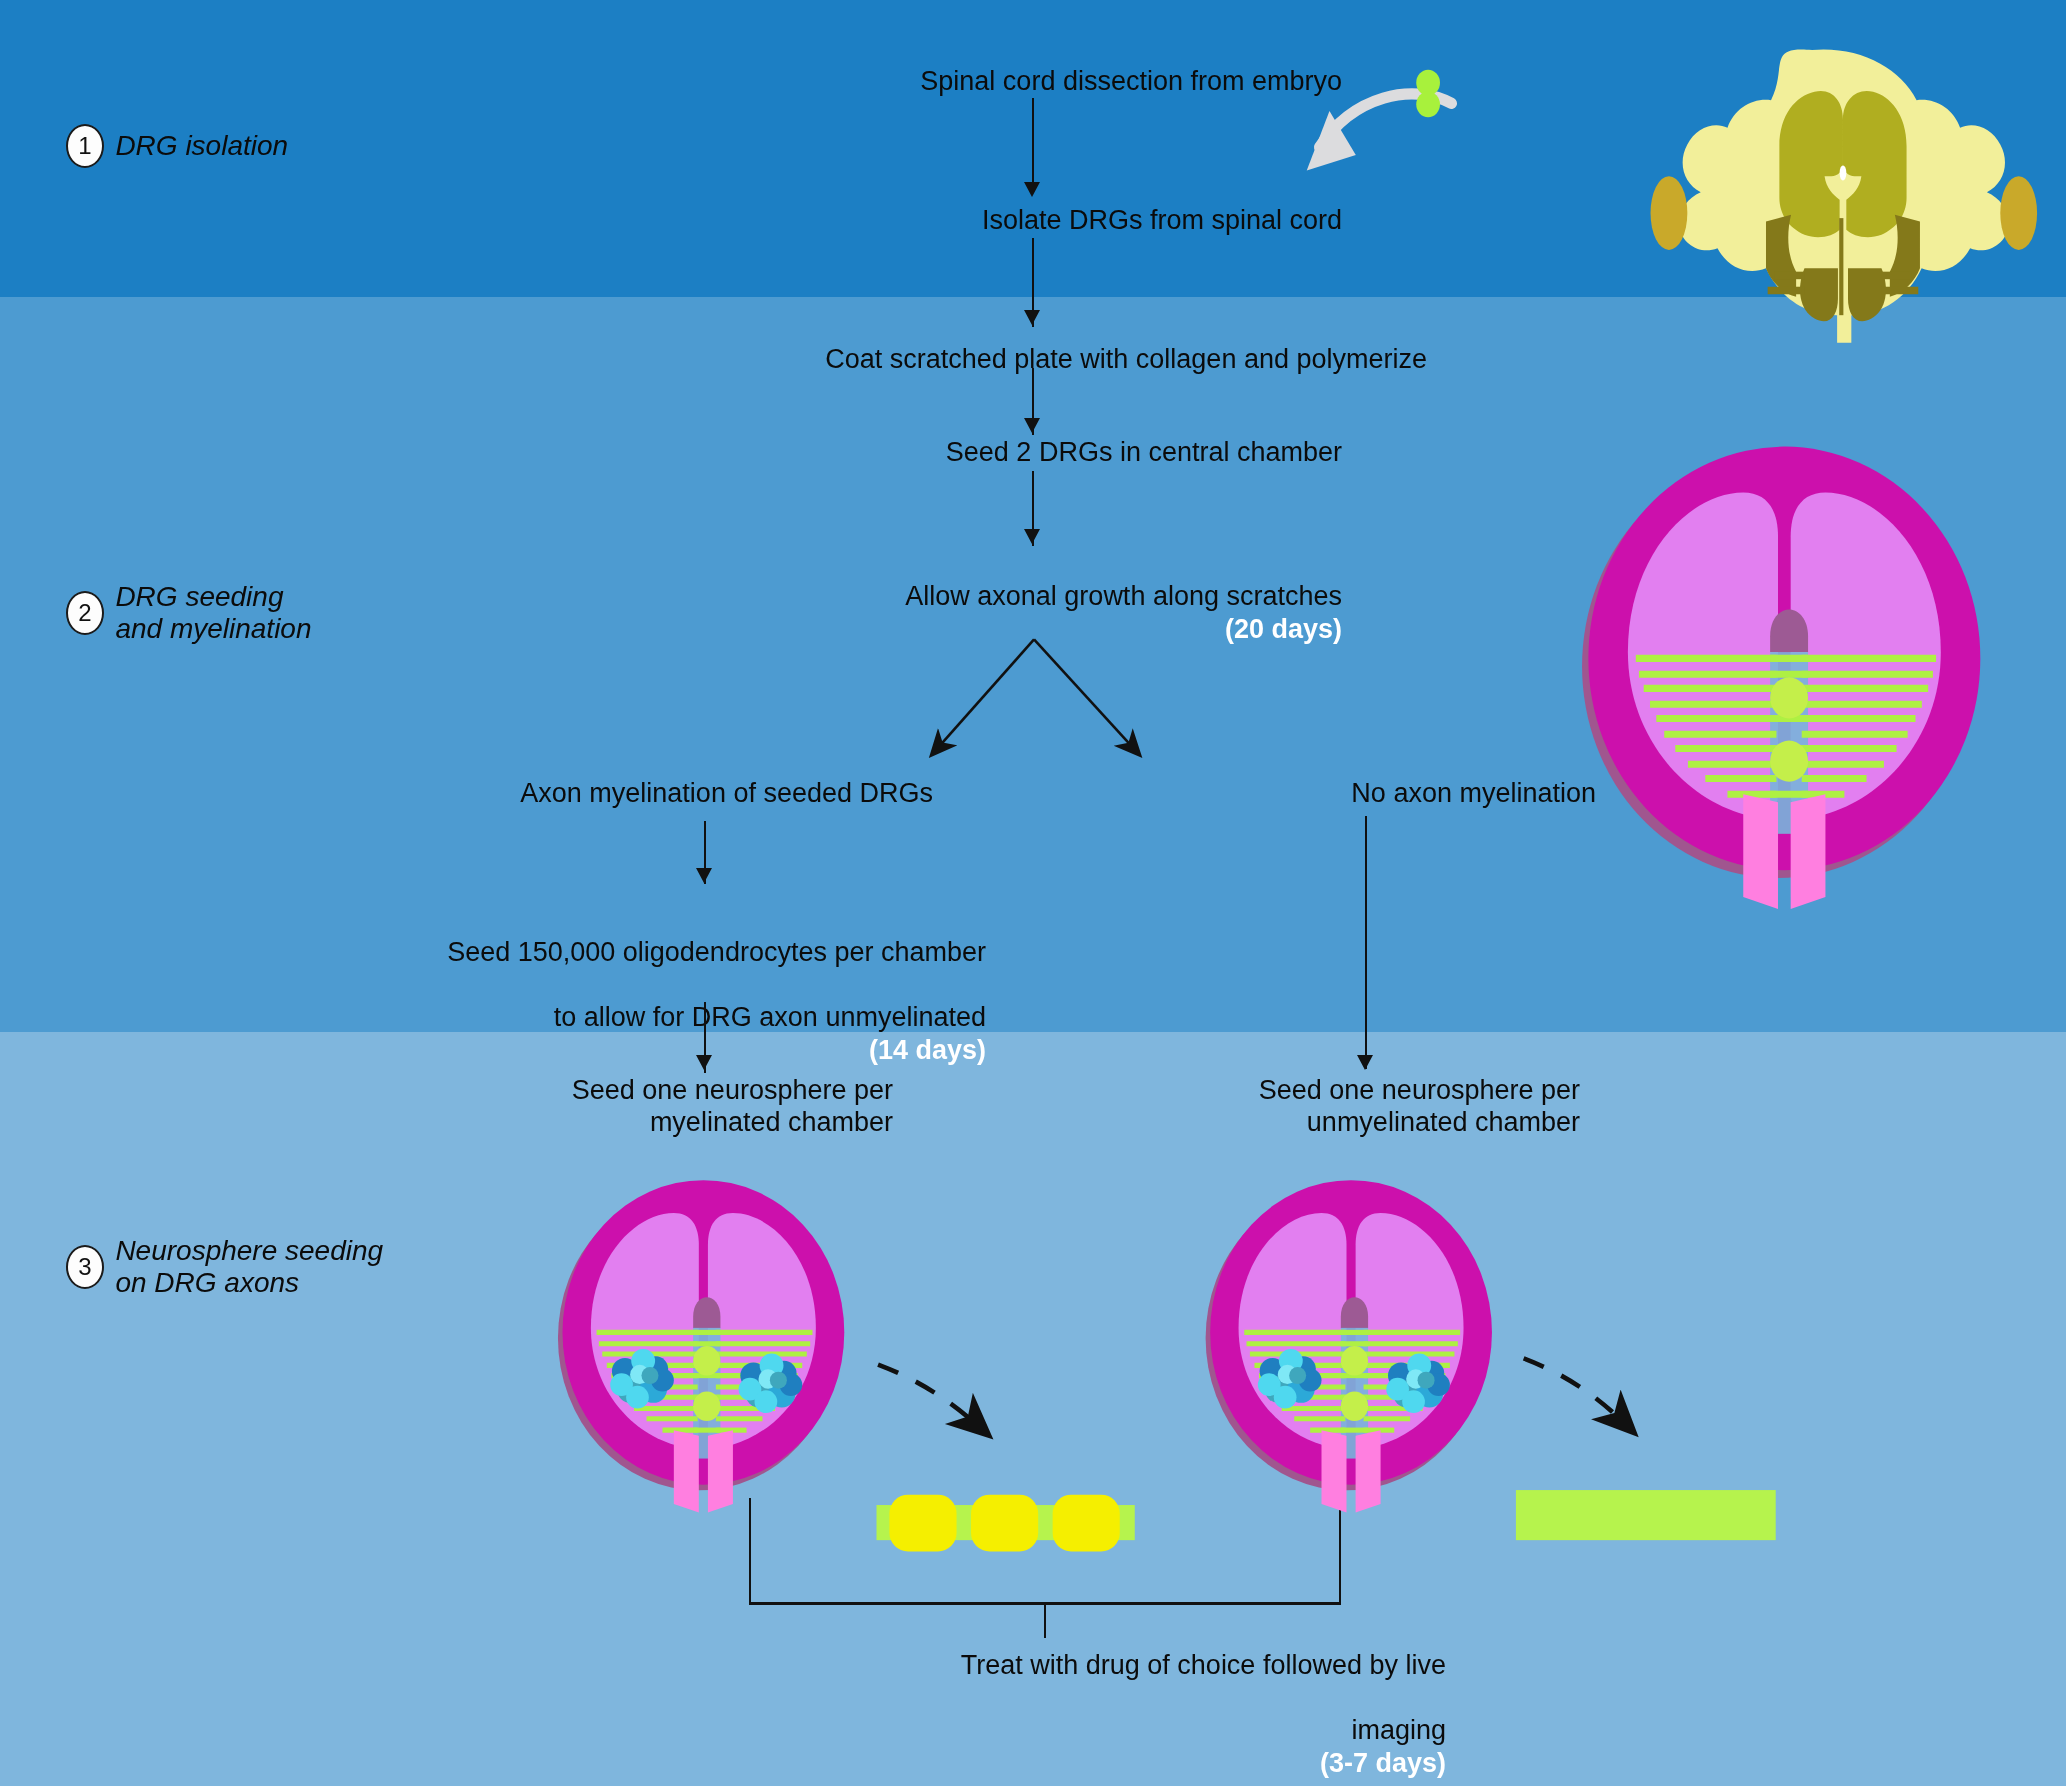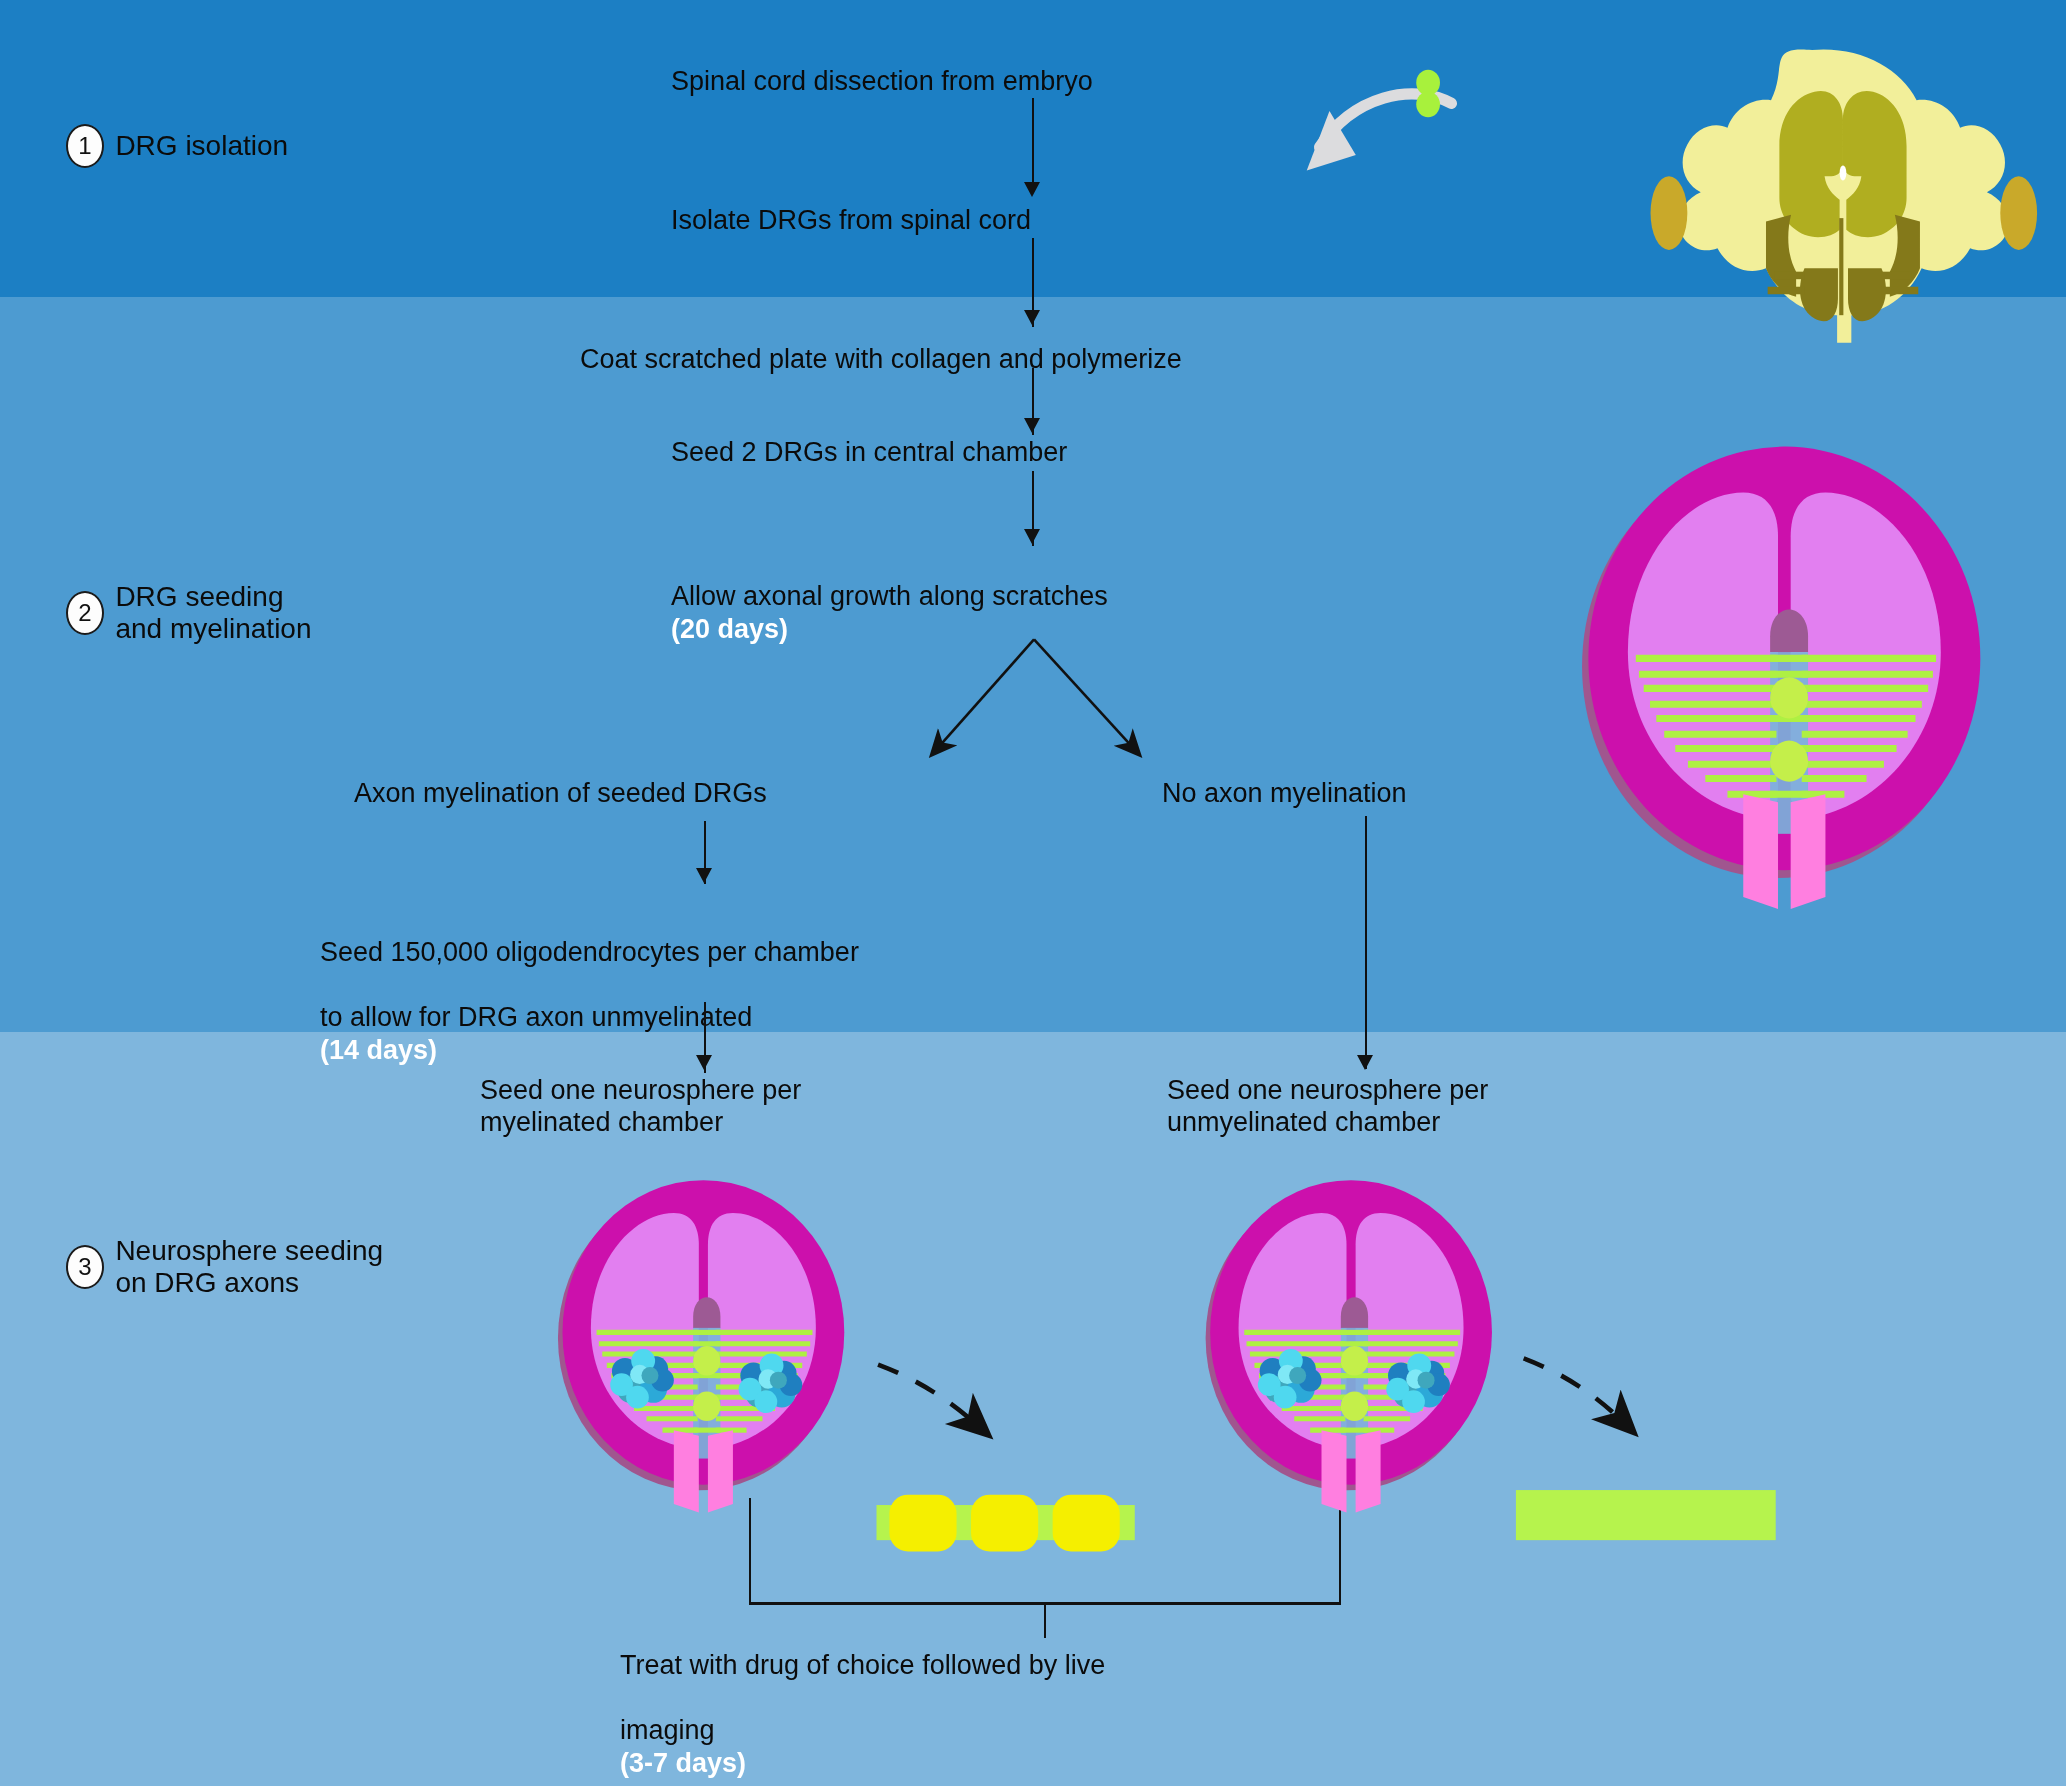--- a/index.html
+++ b/index.html
@@ -25,7 +25,7 @@
   .step-label{font-size:28px;color:#0b0b0b;line-height:1.16;white-space:pre-line;}
 
   .flowtext{
-    position:absolute;text-align:left;color:#0b0b0b;
+    position:absolute;text-align:right;color:#0b0b0b;
     font-size:27px;line-height:1.20;white-space:pre-line;
   }
   .days{color:#ffffff;font-weight:bold;display:block;}

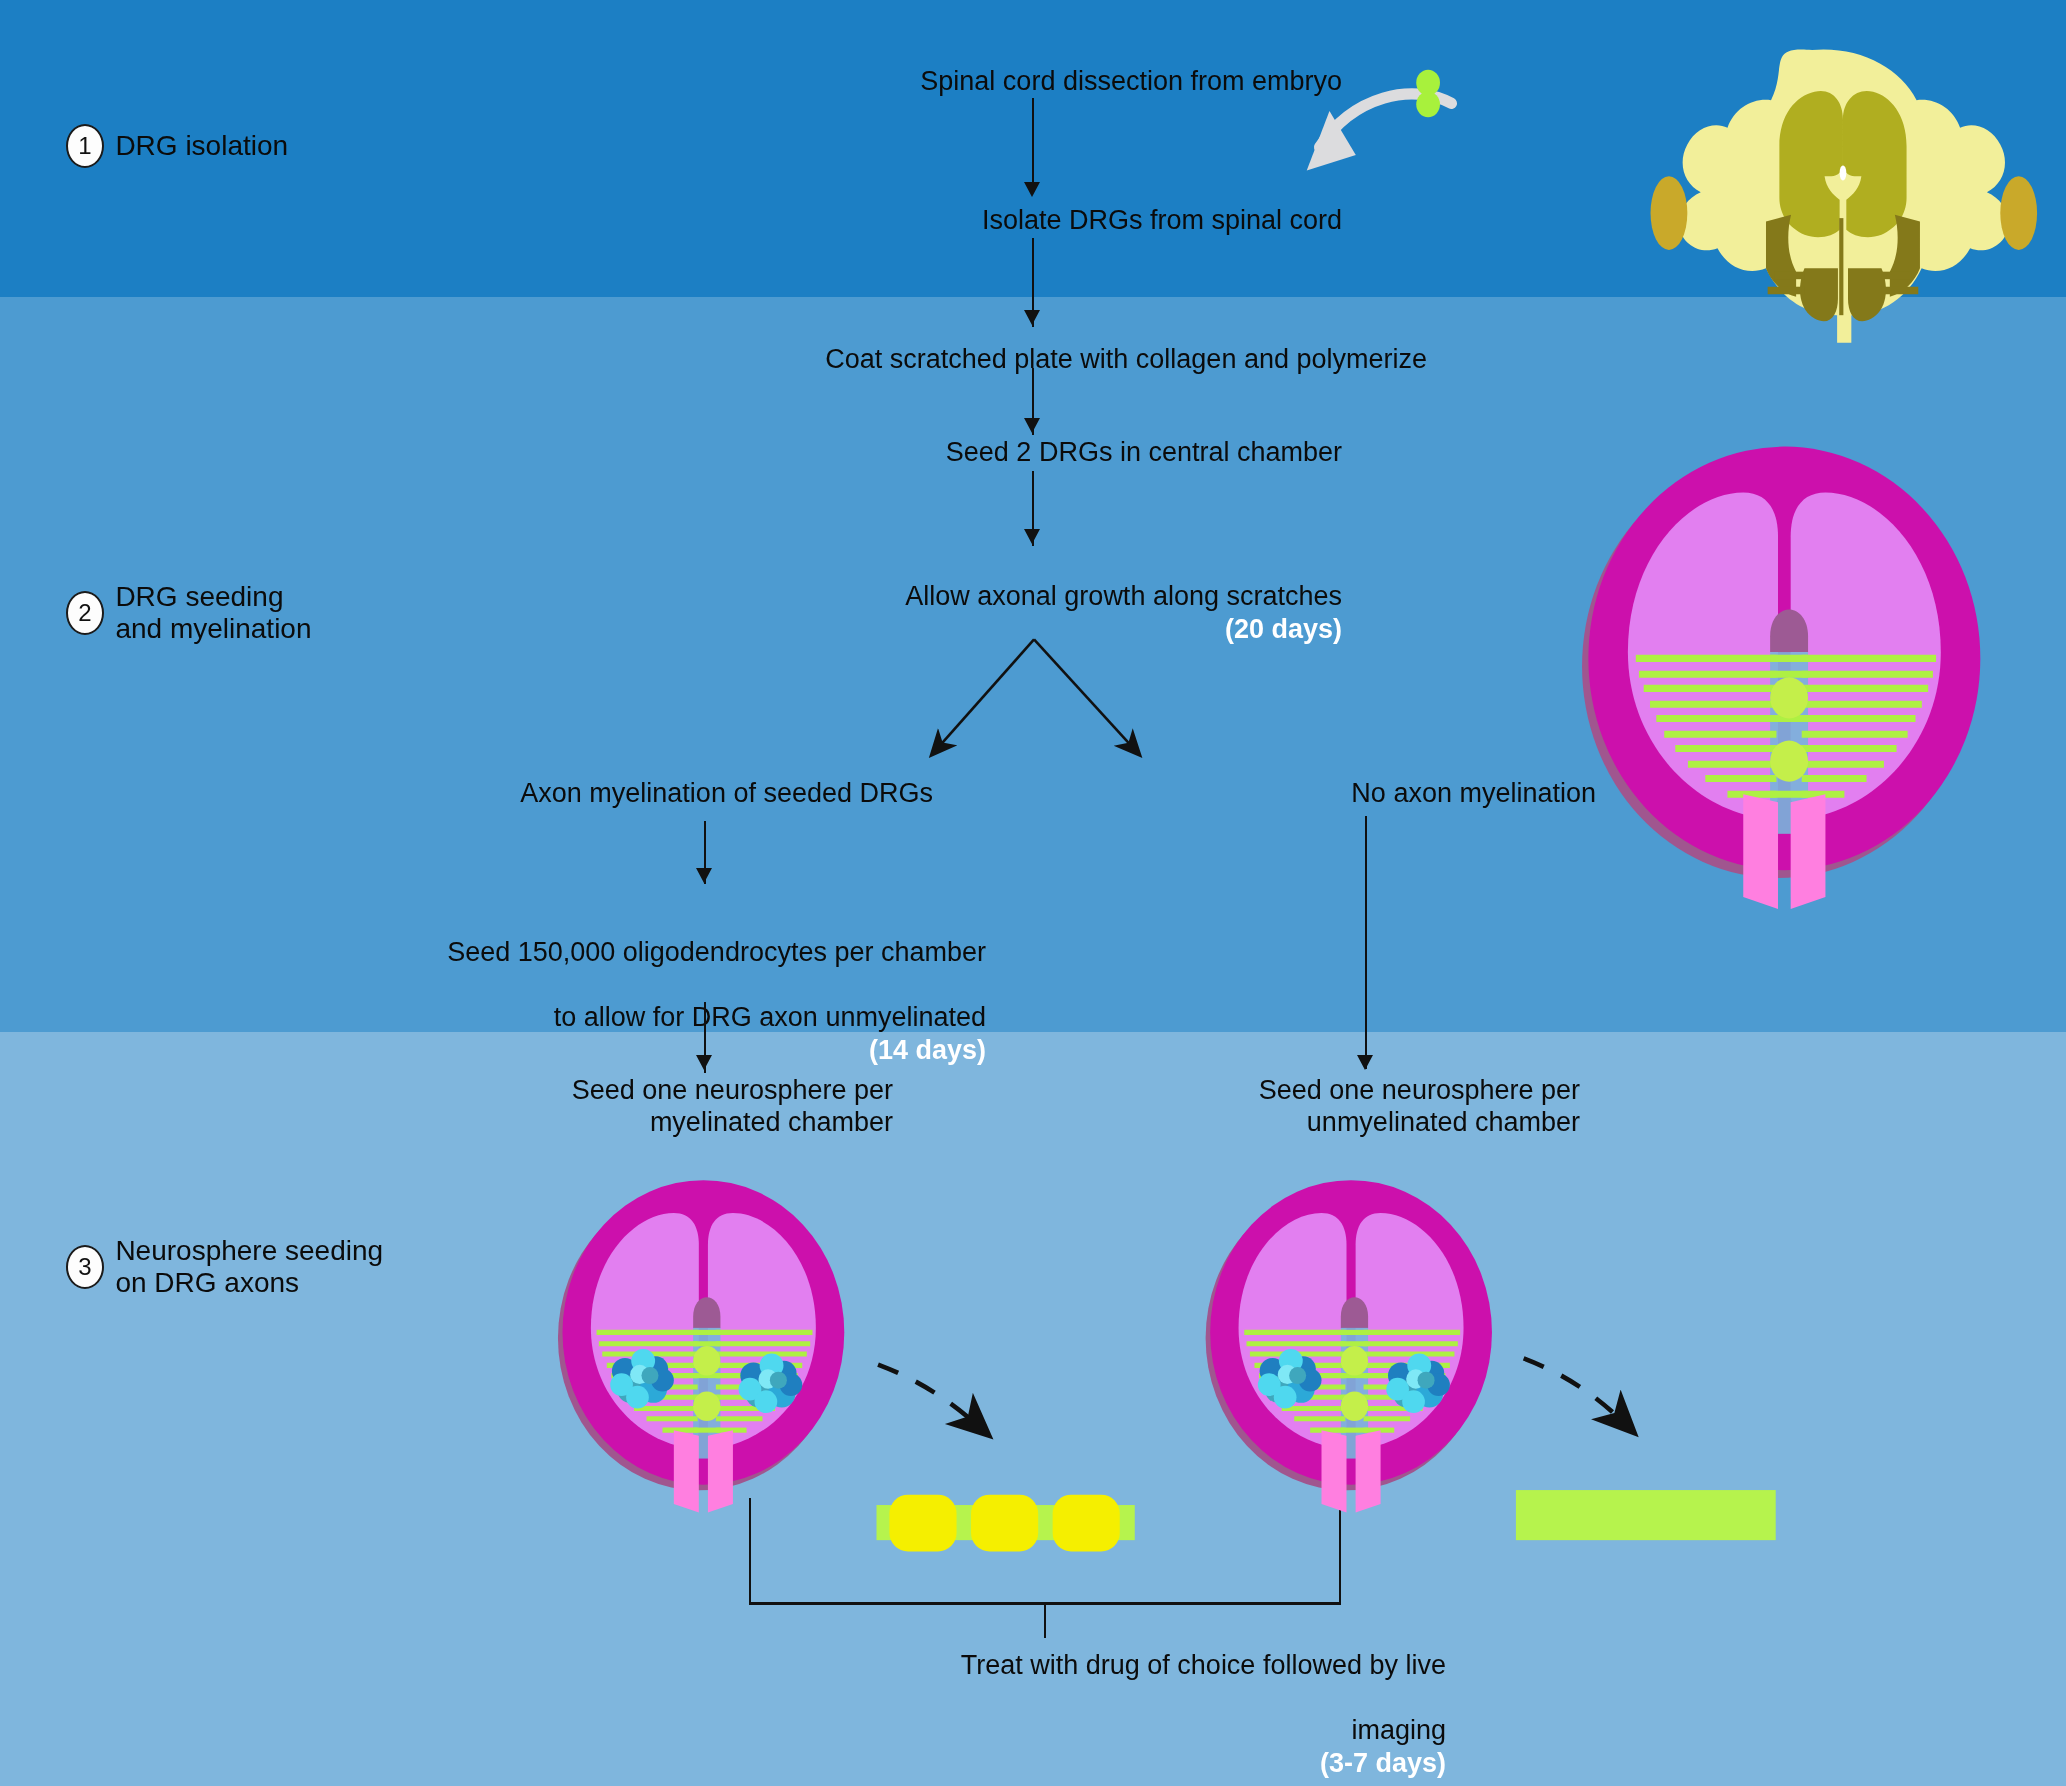--- a/index.html
+++ b/index.html
@@ -22,7 +22,7 @@
     display:flex;align-items:center;justify-content:center;
     font-size:24px;color:#111;box-sizing:border-box;flex:0 0 auto;
   }
-  .step-label{font-size:28px;color:#0b0b0b;line-height:1.16;white-space:pre-line;}
+  .step-label{font-size:28px;color:#0b0b0b;line-height:1.16;white-space:pre-line;font-style:italic;}
 
   .flowtext{
     position:absolute;text-align:right;color:#0b0b0b;

